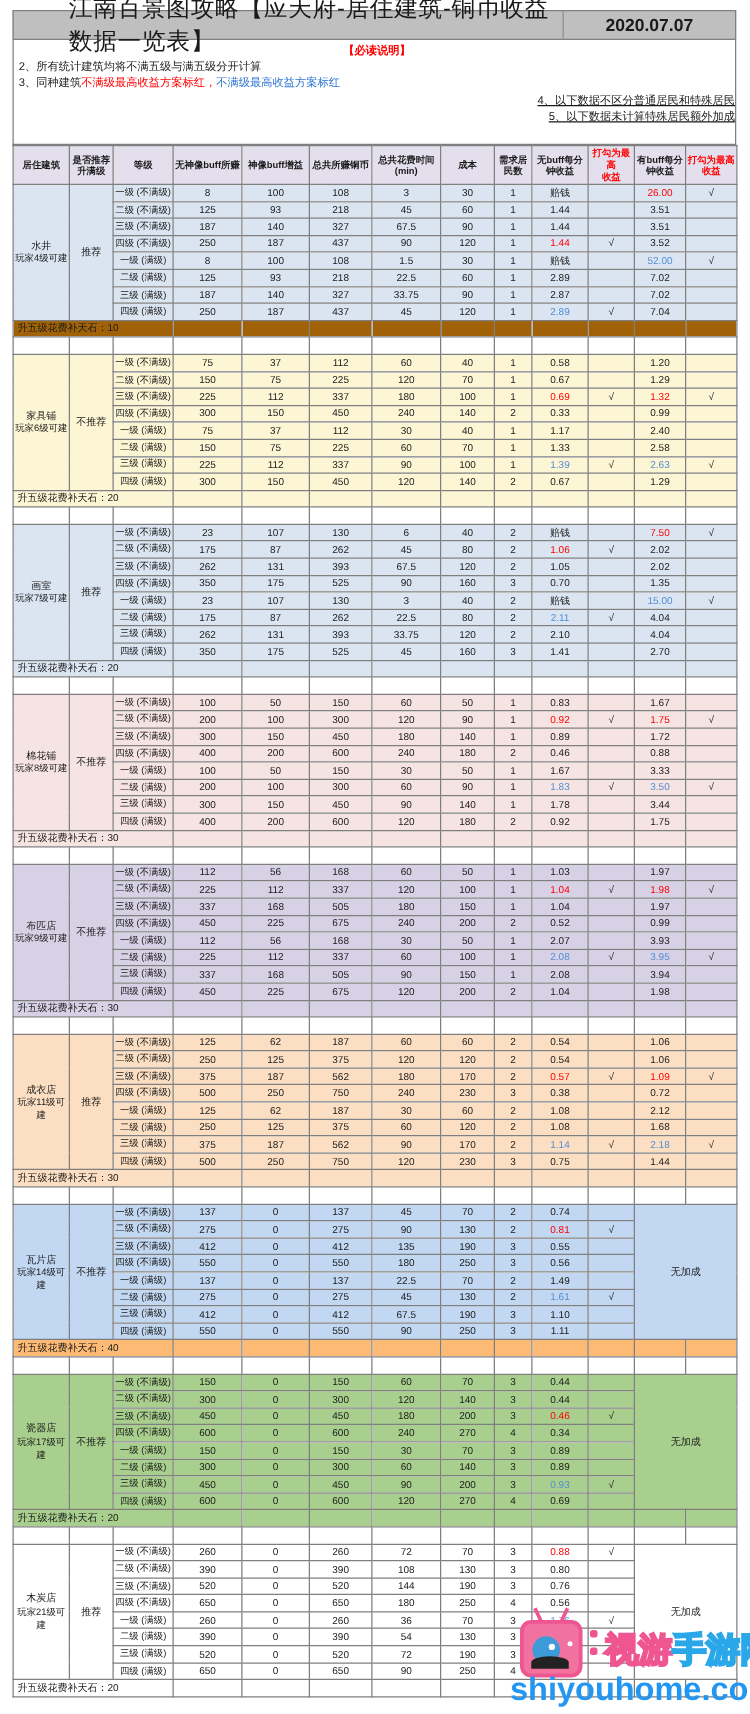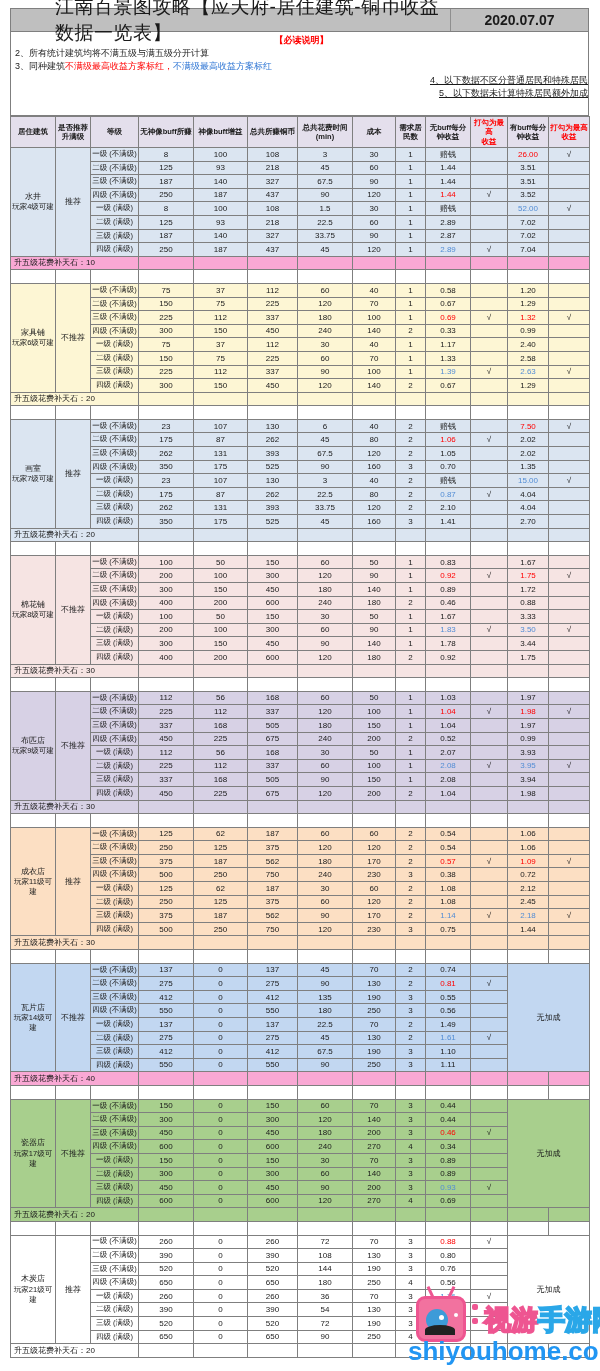--- a/index.html
+++ b/index.html
@@ -237,7 +237,7 @@
           <td>7.04</td>
           <td></td>
         </tr>
-        <tr class="dr" style="background: #f9a8d4;">
+        <tr class="dr" style="background: #a16207;">
           <td class="footer-cell" colspan="3">升五级花费补天石：10</td>
           <td></td>
           <td></td>

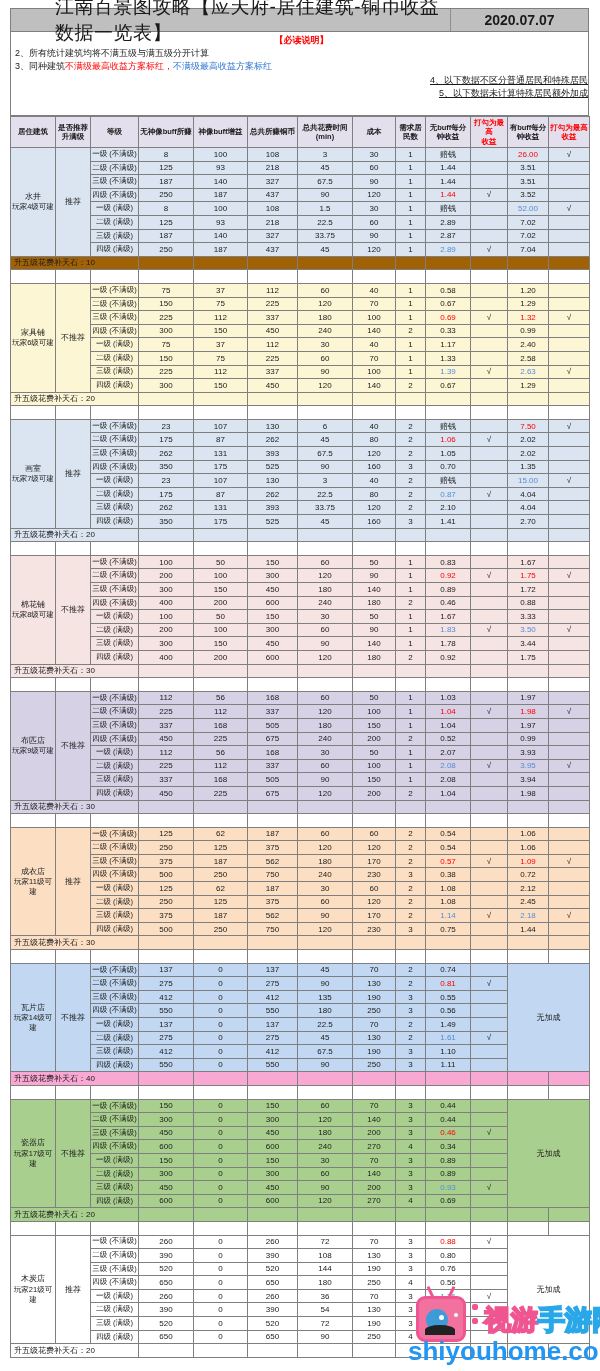--- a/index.html
+++ b/index.html
@@ -480,7 +480,7 @@
           <td>22.5</td>
           <td>80</td>
           <td>2</td>
-          <td class="blue">0.87</td>
+          <td class="blue">2.11</td>
           <td>√</td>
           <td>4.04</td>
           <td></td>

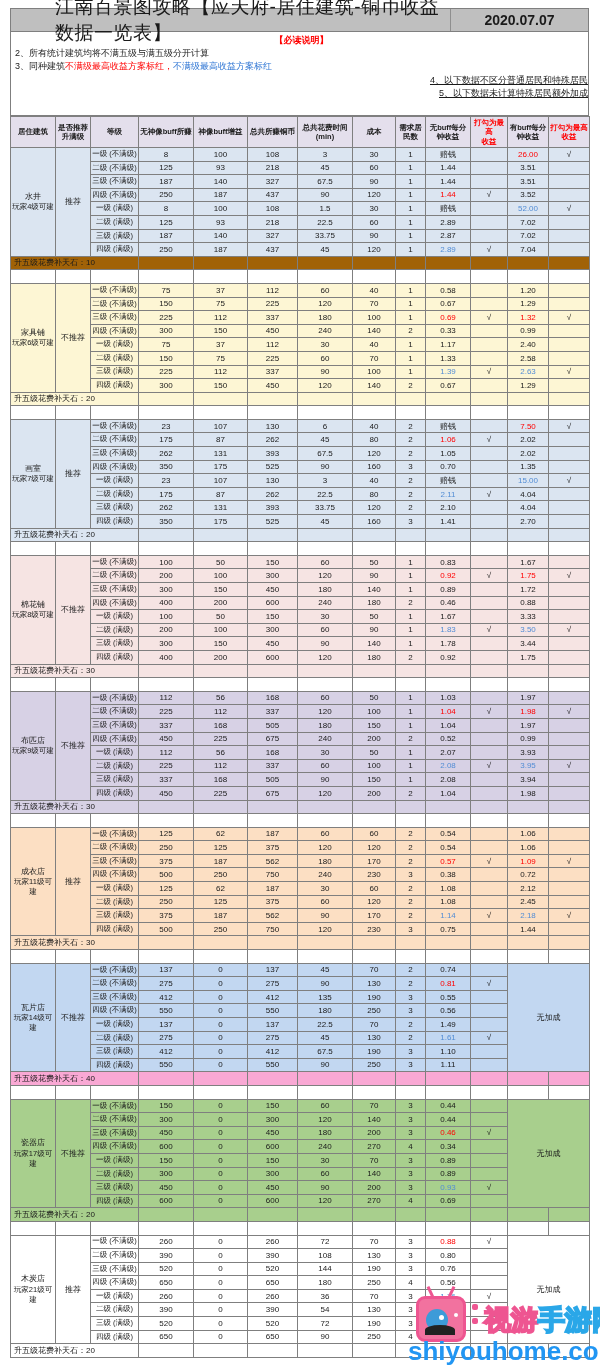--- a/index.html
+++ b/index.html
@@ -893,7 +893,7 @@
           <td>2</td>
           <td>1.08</td>
           <td></td>
-          <td>2.45</td>
+          <td>1.68</td>
           <td></td>
         </tr>
         <tr class="dr" style="background: rgb(252, 223, 195);">

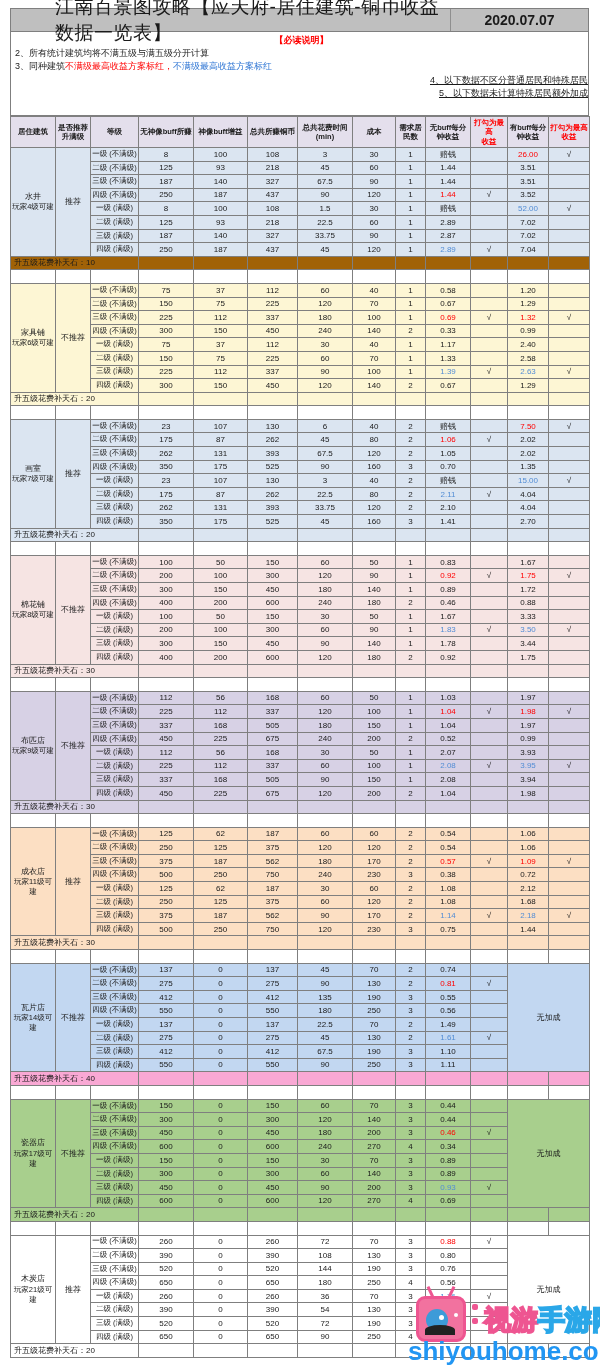--- a/index.html
+++ b/index.html
@@ -1044,7 +1044,7 @@
           <td>1.11</td>
           <td></td>
         </tr>
-        <tr class="dr" style="background: #f9a8d4;">
+        <tr class="dr" style="background: #fdba74;">
           <td class="footer-cell" colspan="3">升五级花费补天石：40</td>
           <td></td>
           <td></td>

